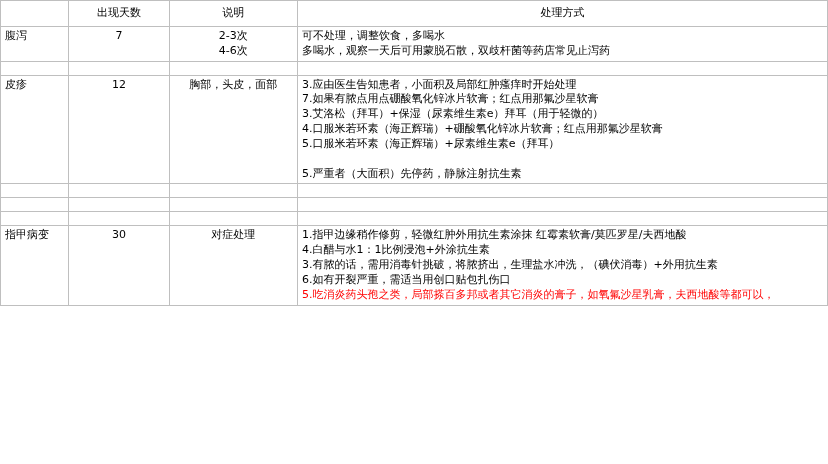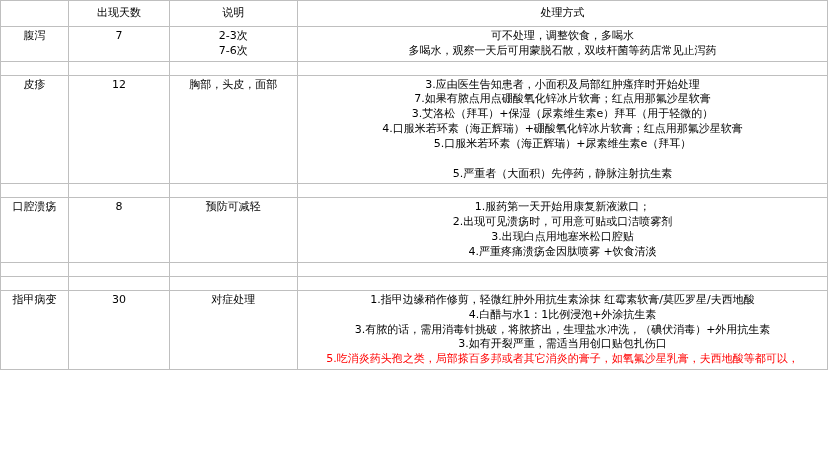--- a/index.html
+++ b/index.html
@@ -35,7 +35,7 @@
     padding: 2px 4px;
   }
   .c-center { text-align: center; }
-  .c-left { text-align: center; }
+  .c-left { text-align: left; }
 
   .hdr td {
     text-align: center;

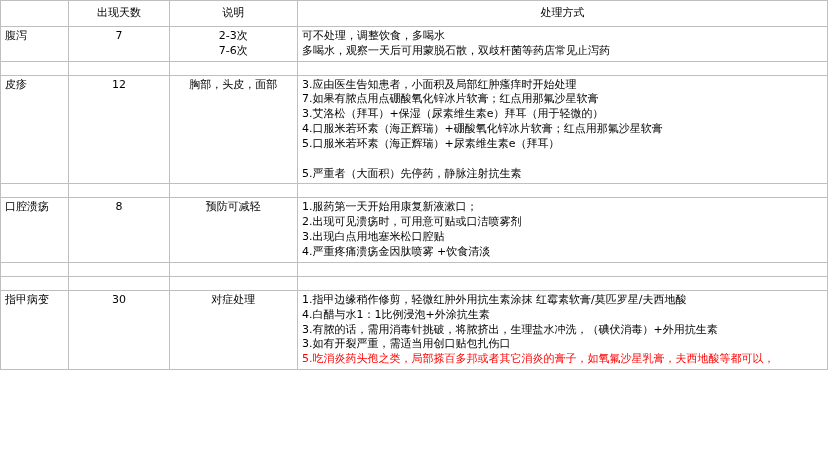--- a/index.html
+++ b/index.html
@@ -87,7 +87,7 @@
       <td>
         <div class="cell-inner c-center lines">
           <span>2-3次</span>
-          <span>7-6次</span>
+          <span>4-6次</span>
         </div>
       </td>
       <td>

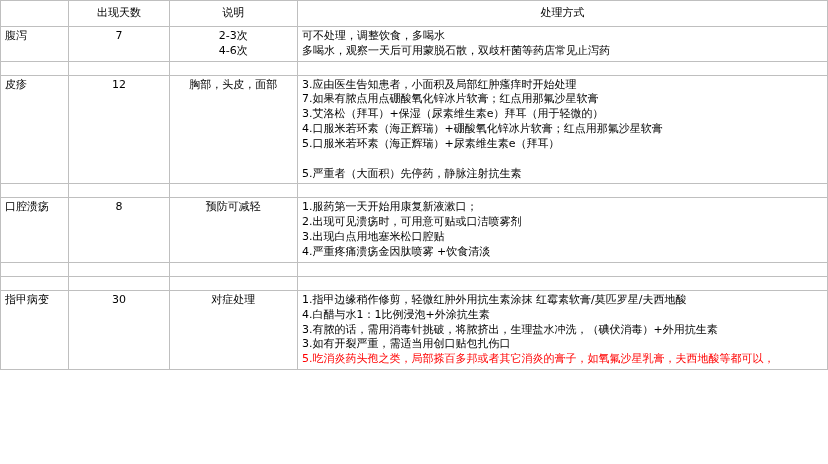--- a/index.html
+++ b/index.html
@@ -137,27 +137,6 @@
       <td></td>
     </tr>
 
-    <tr>
-      <td>
-          <div class="cell-inner c-left">口腔溃疡</div>
-        </td>
-      <td>
-          <div class="cell-inner c-center">8</div>
-        </td>
-      <td>
-        <div class="cell-inner c-center lines">
-          <span>预防可减轻</span>
-        </div>
-      </td>
-      <td>
-        <div class="cell-inner c-left lines">
-          <span>1.服药第一天开始用康复新液漱口；</span>
-          <span>2.出现可见溃疡时，可用意可贴或口洁喷雾剂</span>
-          <span>3.出现白点用地塞米松口腔贴</span>
-          <span>4.严重疼痛溃疡金因肽喷雾 +饮食清淡</span>
-        </div>
-      </td>
-    </tr>
 
     <tr class="blank-row">
       <td></td>

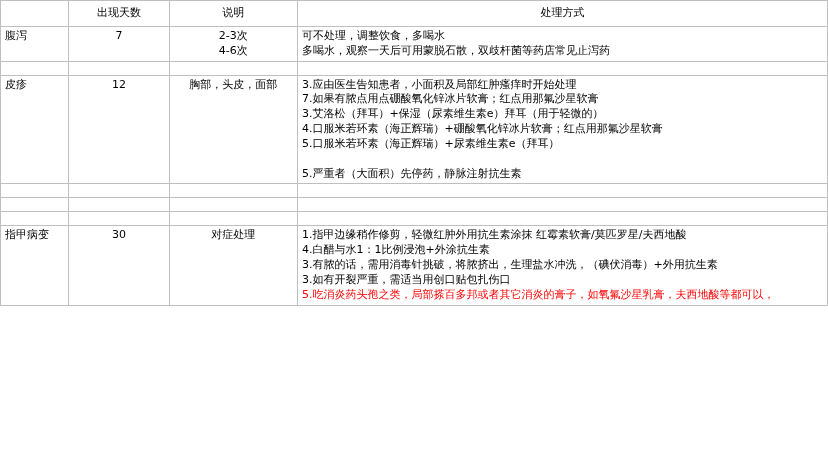--- a/index.html
+++ b/index.html
@@ -170,7 +170,7 @@
           <span>1.指甲边缘稍作修剪，轻微红肿外用抗生素涂抹 红霉素软膏/莫匹罗星/夫西地酸</span>
           <span>4.白醋与水1：1比例浸泡+外涂抗生素</span>
           <span>3.有脓的话，需用消毒针挑破，将脓挤出，生理盐水冲洗，（碘伏消毒）+外用抗生素</span>
-          <span>3.如有开裂严重，需适当用创口贴包扎伤口</span>
+          <span>6.如有开裂严重，需适当用创口贴包扎伤口</span>
           <span class="red">5.吃消炎药头孢之类，局部搽百多邦或者其它消炎的膏子，如氧氟沙星乳膏，夫西地酸等都可以，</span>
         </div>
       </td>

